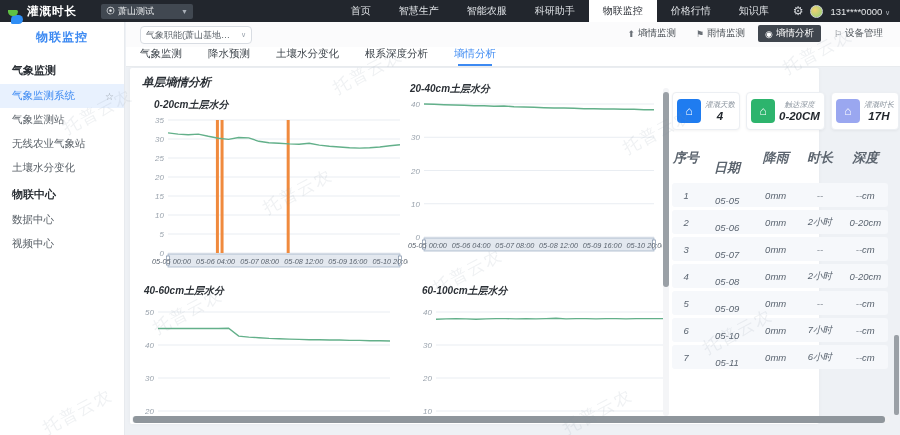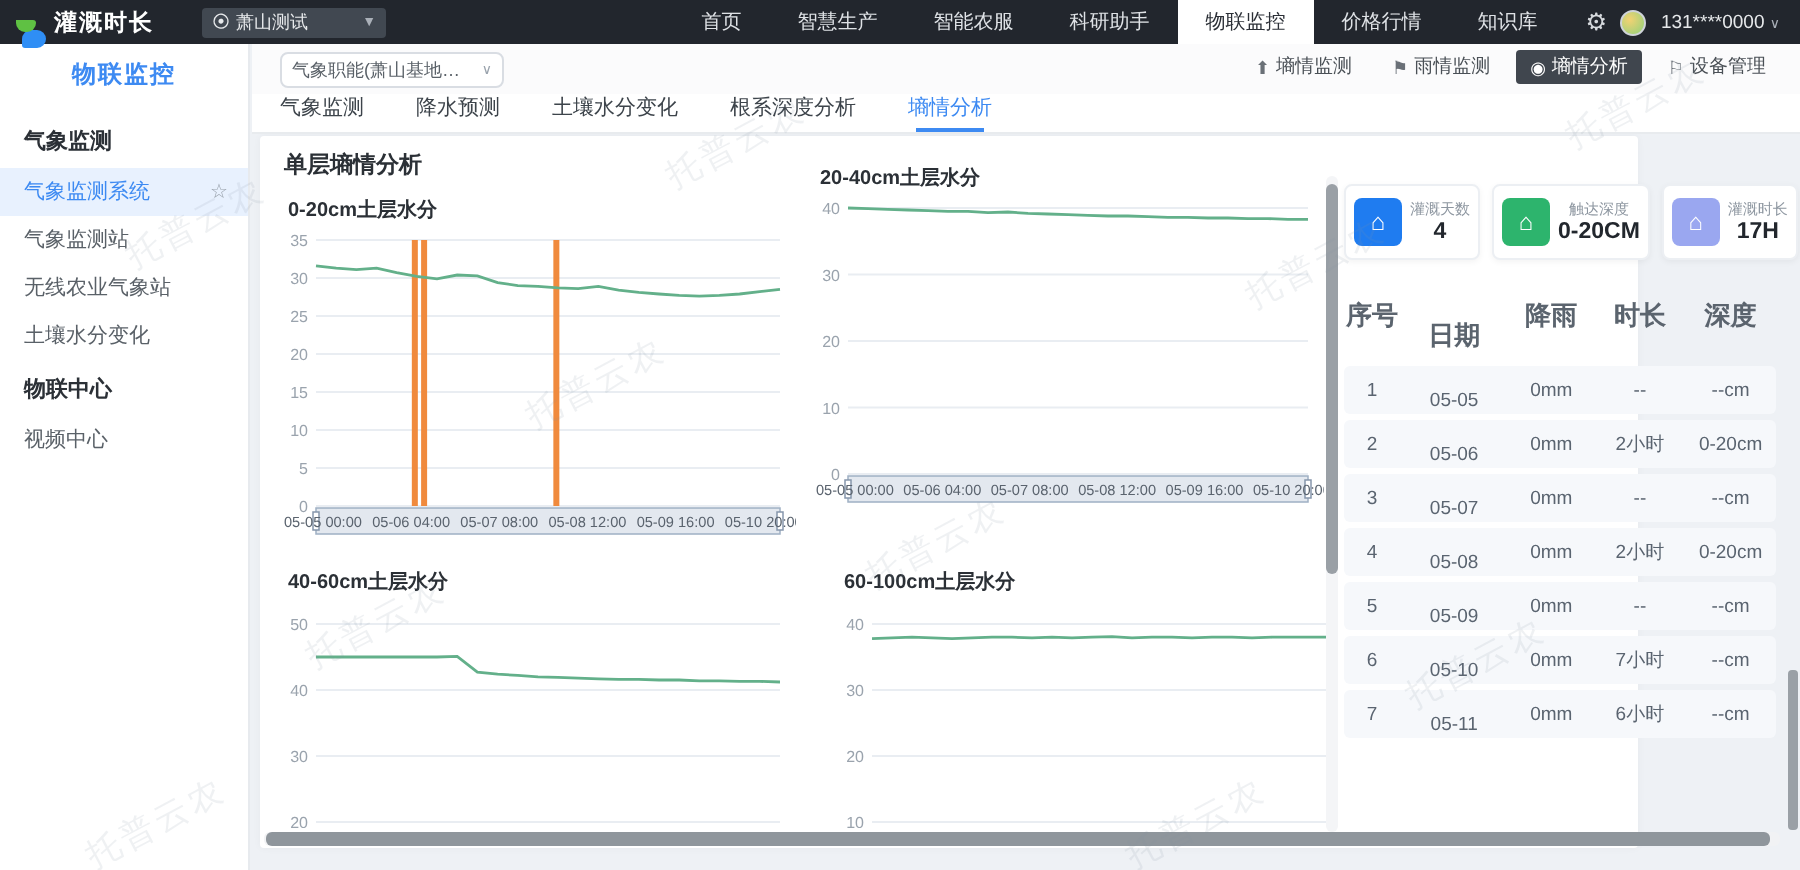--- a/index.html
+++ b/index.html
@@ -49,7 +49,7 @@
   .tab.active::after { content:""; position:absolute; left:10%; right:10%; bottom:0; height:2px; background:#3d8af2; }
 
   
-  .card { position:absolute; left:130px; top:68px; width:689px; height:356px; background:#ffffff; border-radius:2px; box-shadow:0 0 4px rgba(0,0,0,0.04); z-index:5; }
+  .card { position:absolute; left:130px; top:68px; width:689px; height:356px; background:#ffffff; border-radius:2px; box-shadow:0 0 4px rgba(0,0,0,0.04); z-index:5;font-style:italic; }
   .panel-title { position:absolute; left:12px; top:7px; font-size:11.5px; font-weight:bold; color:#2b3036; }
   .chart-box { position:absolute; overflow:hidden; }
   .chart-title { font-size:10px; font-weight:bold; color:#2b3036; padding:4px 0 0 8px; height:18px; }

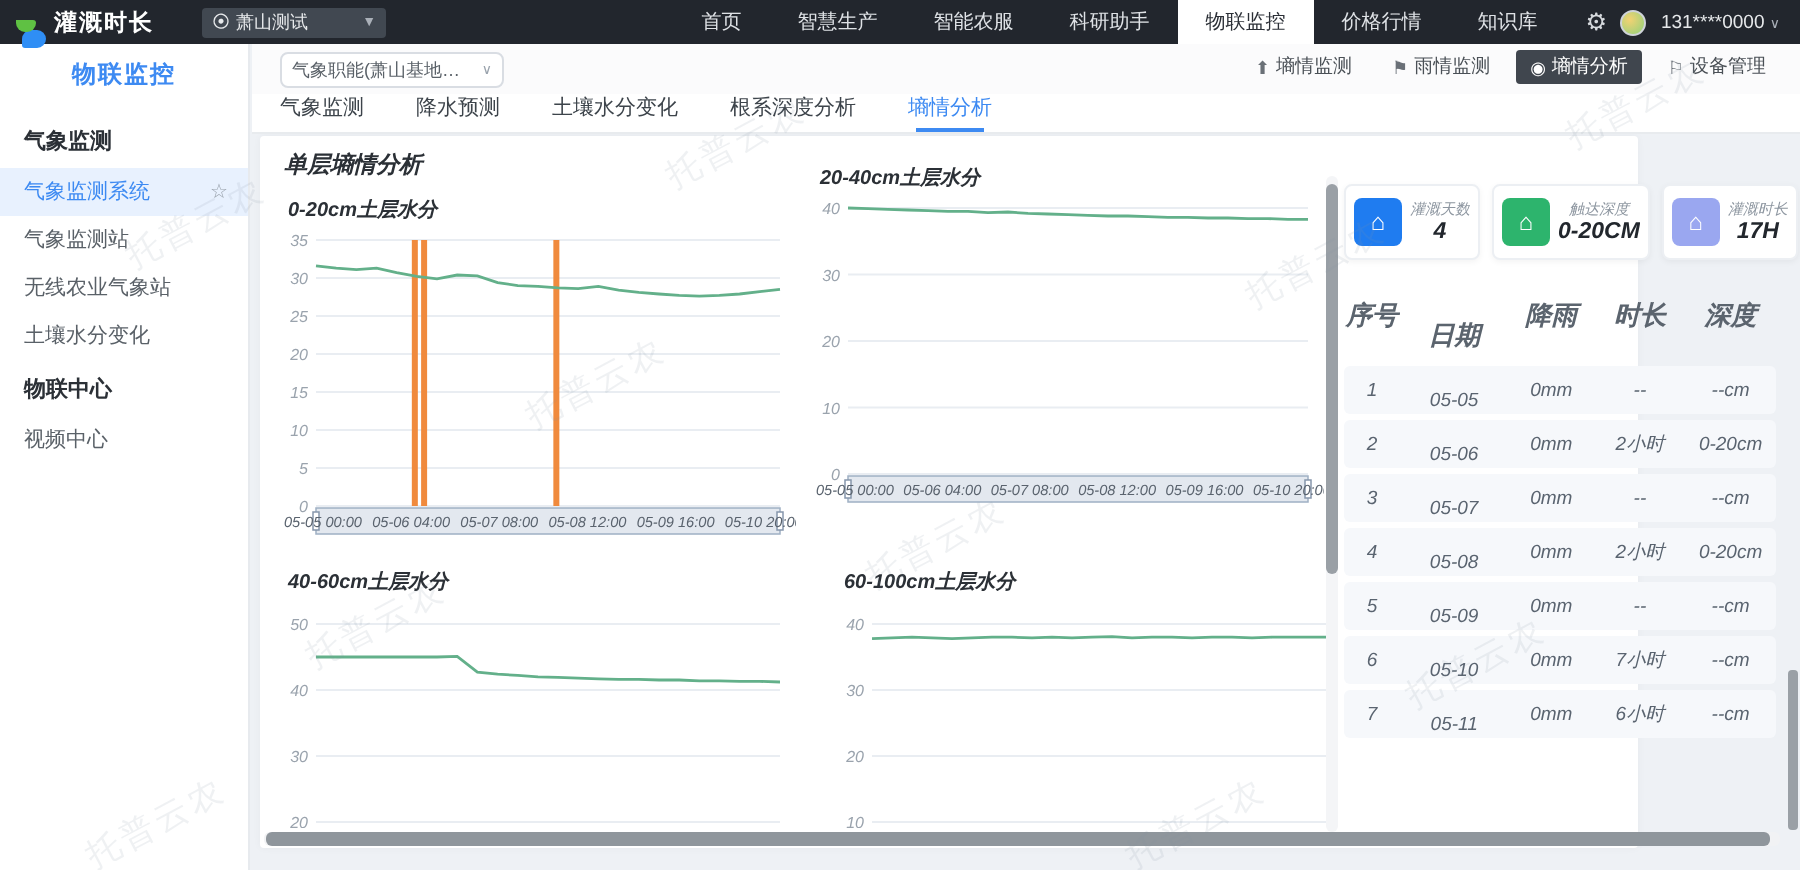--- a/index.html
+++ b/index.html
@@ -164,7 +164,7 @@
   <div class="card">
     <div class="panel-title">单层墒情分析</div>
 
-    <div class="chart-box" style="left:6px;top:26px;width:262px;height:190px;"><div class="chart-title">0-20cm土层水分</div><svg width="262" height="160">
+    <div class="chart-box" style="left:16px;top:26px;width:262px;height:190px;"><div class="chart-title">0-20cm土层水分</div><svg width="262" height="160">
           <line x1="22" x2="254" y1="141" y2="141" stroke="#e9edf2" stroke-width="1"></line>
           <text x="18" y="144" text-anchor="end" font-size="8" fill="#9aa3ad">0</text>
           <line x1="22" x2="254" y1="122" y2="122" stroke="#e9edf2" stroke-width="1"></line>

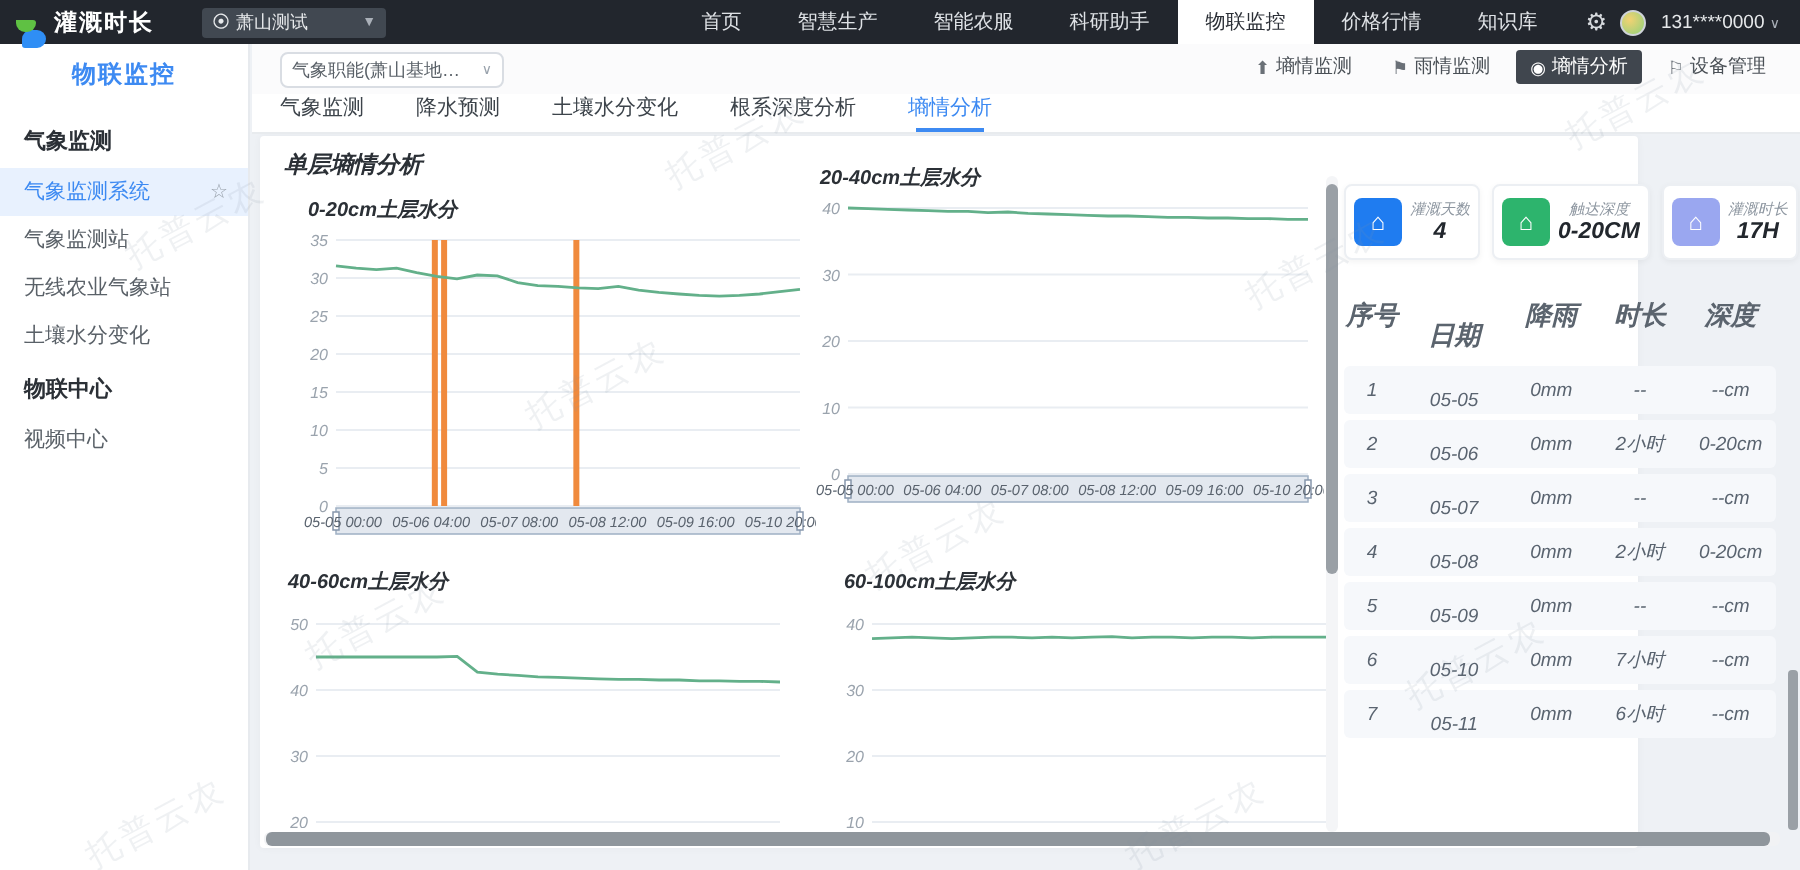--- a/index.html
+++ b/index.html
@@ -124,6 +124,7 @@
         <div class="side-item">无线农业气象站</div>
         <div class="side-item">土壤水分变化</div>
         <div class="side-section-header">物联中心</div>
+        <div class="side-item">数据中心</div>
         <div class="side-item">视频中心</div>
       </div>
   </div>

